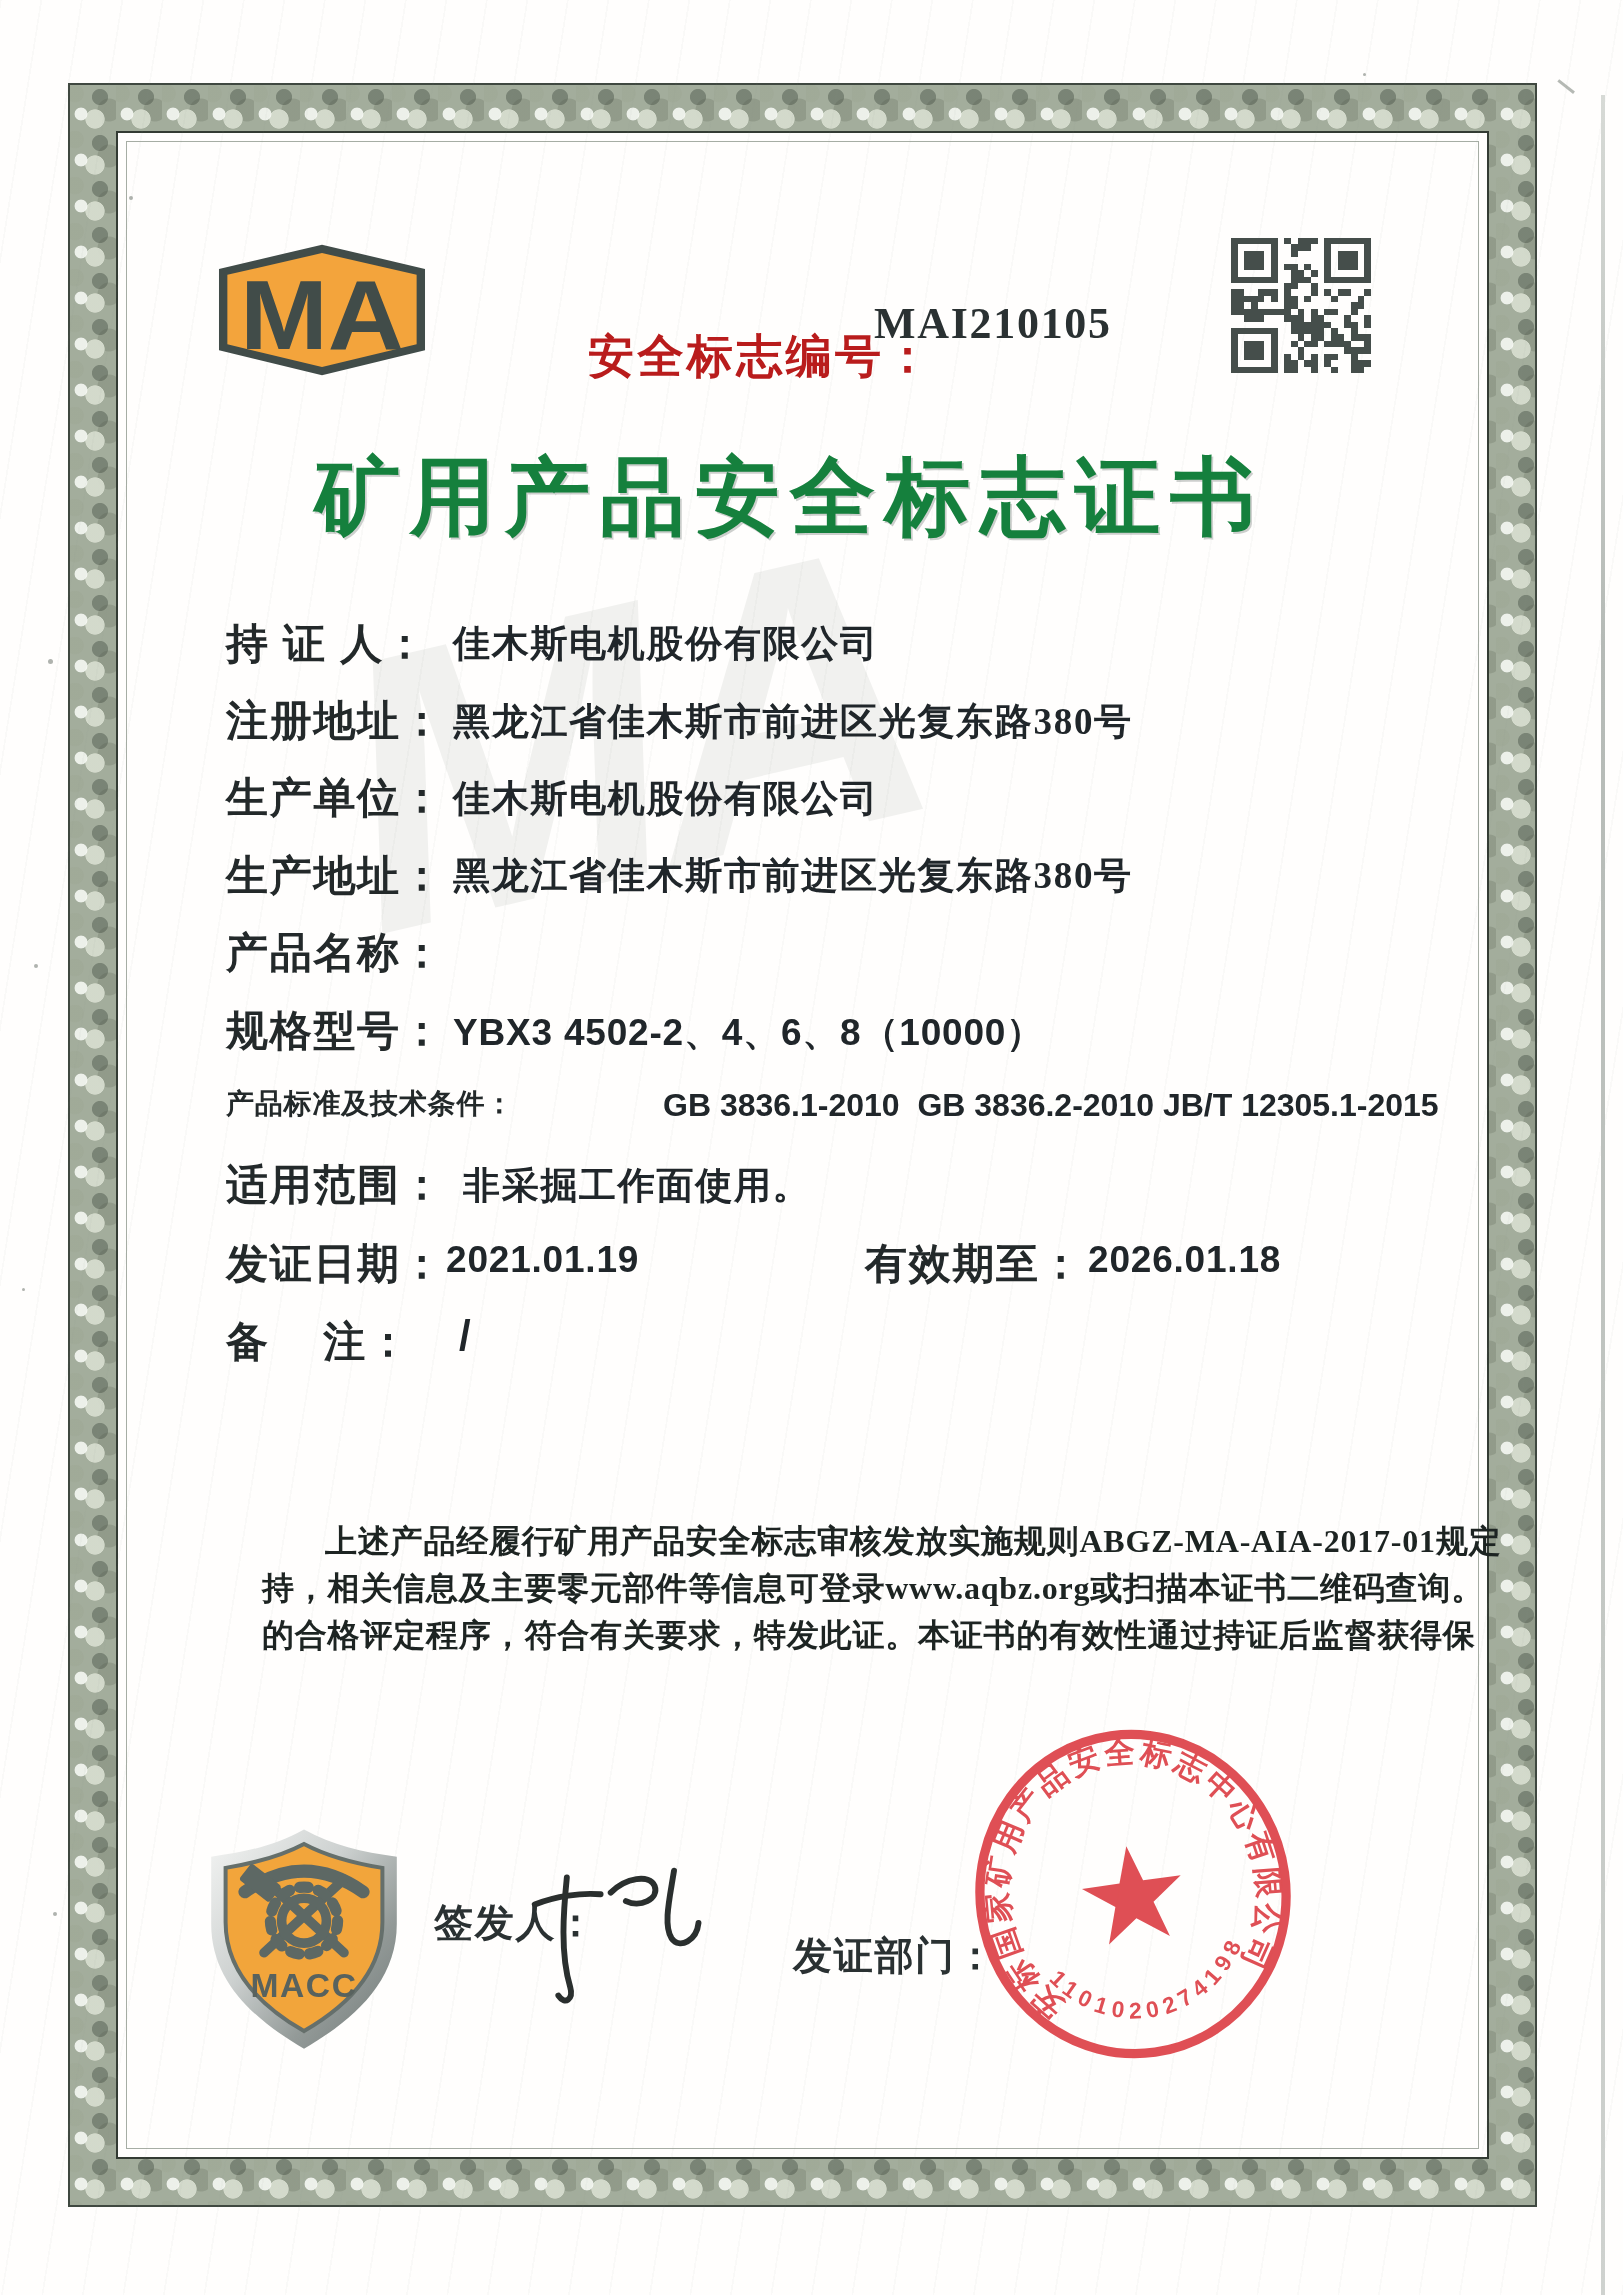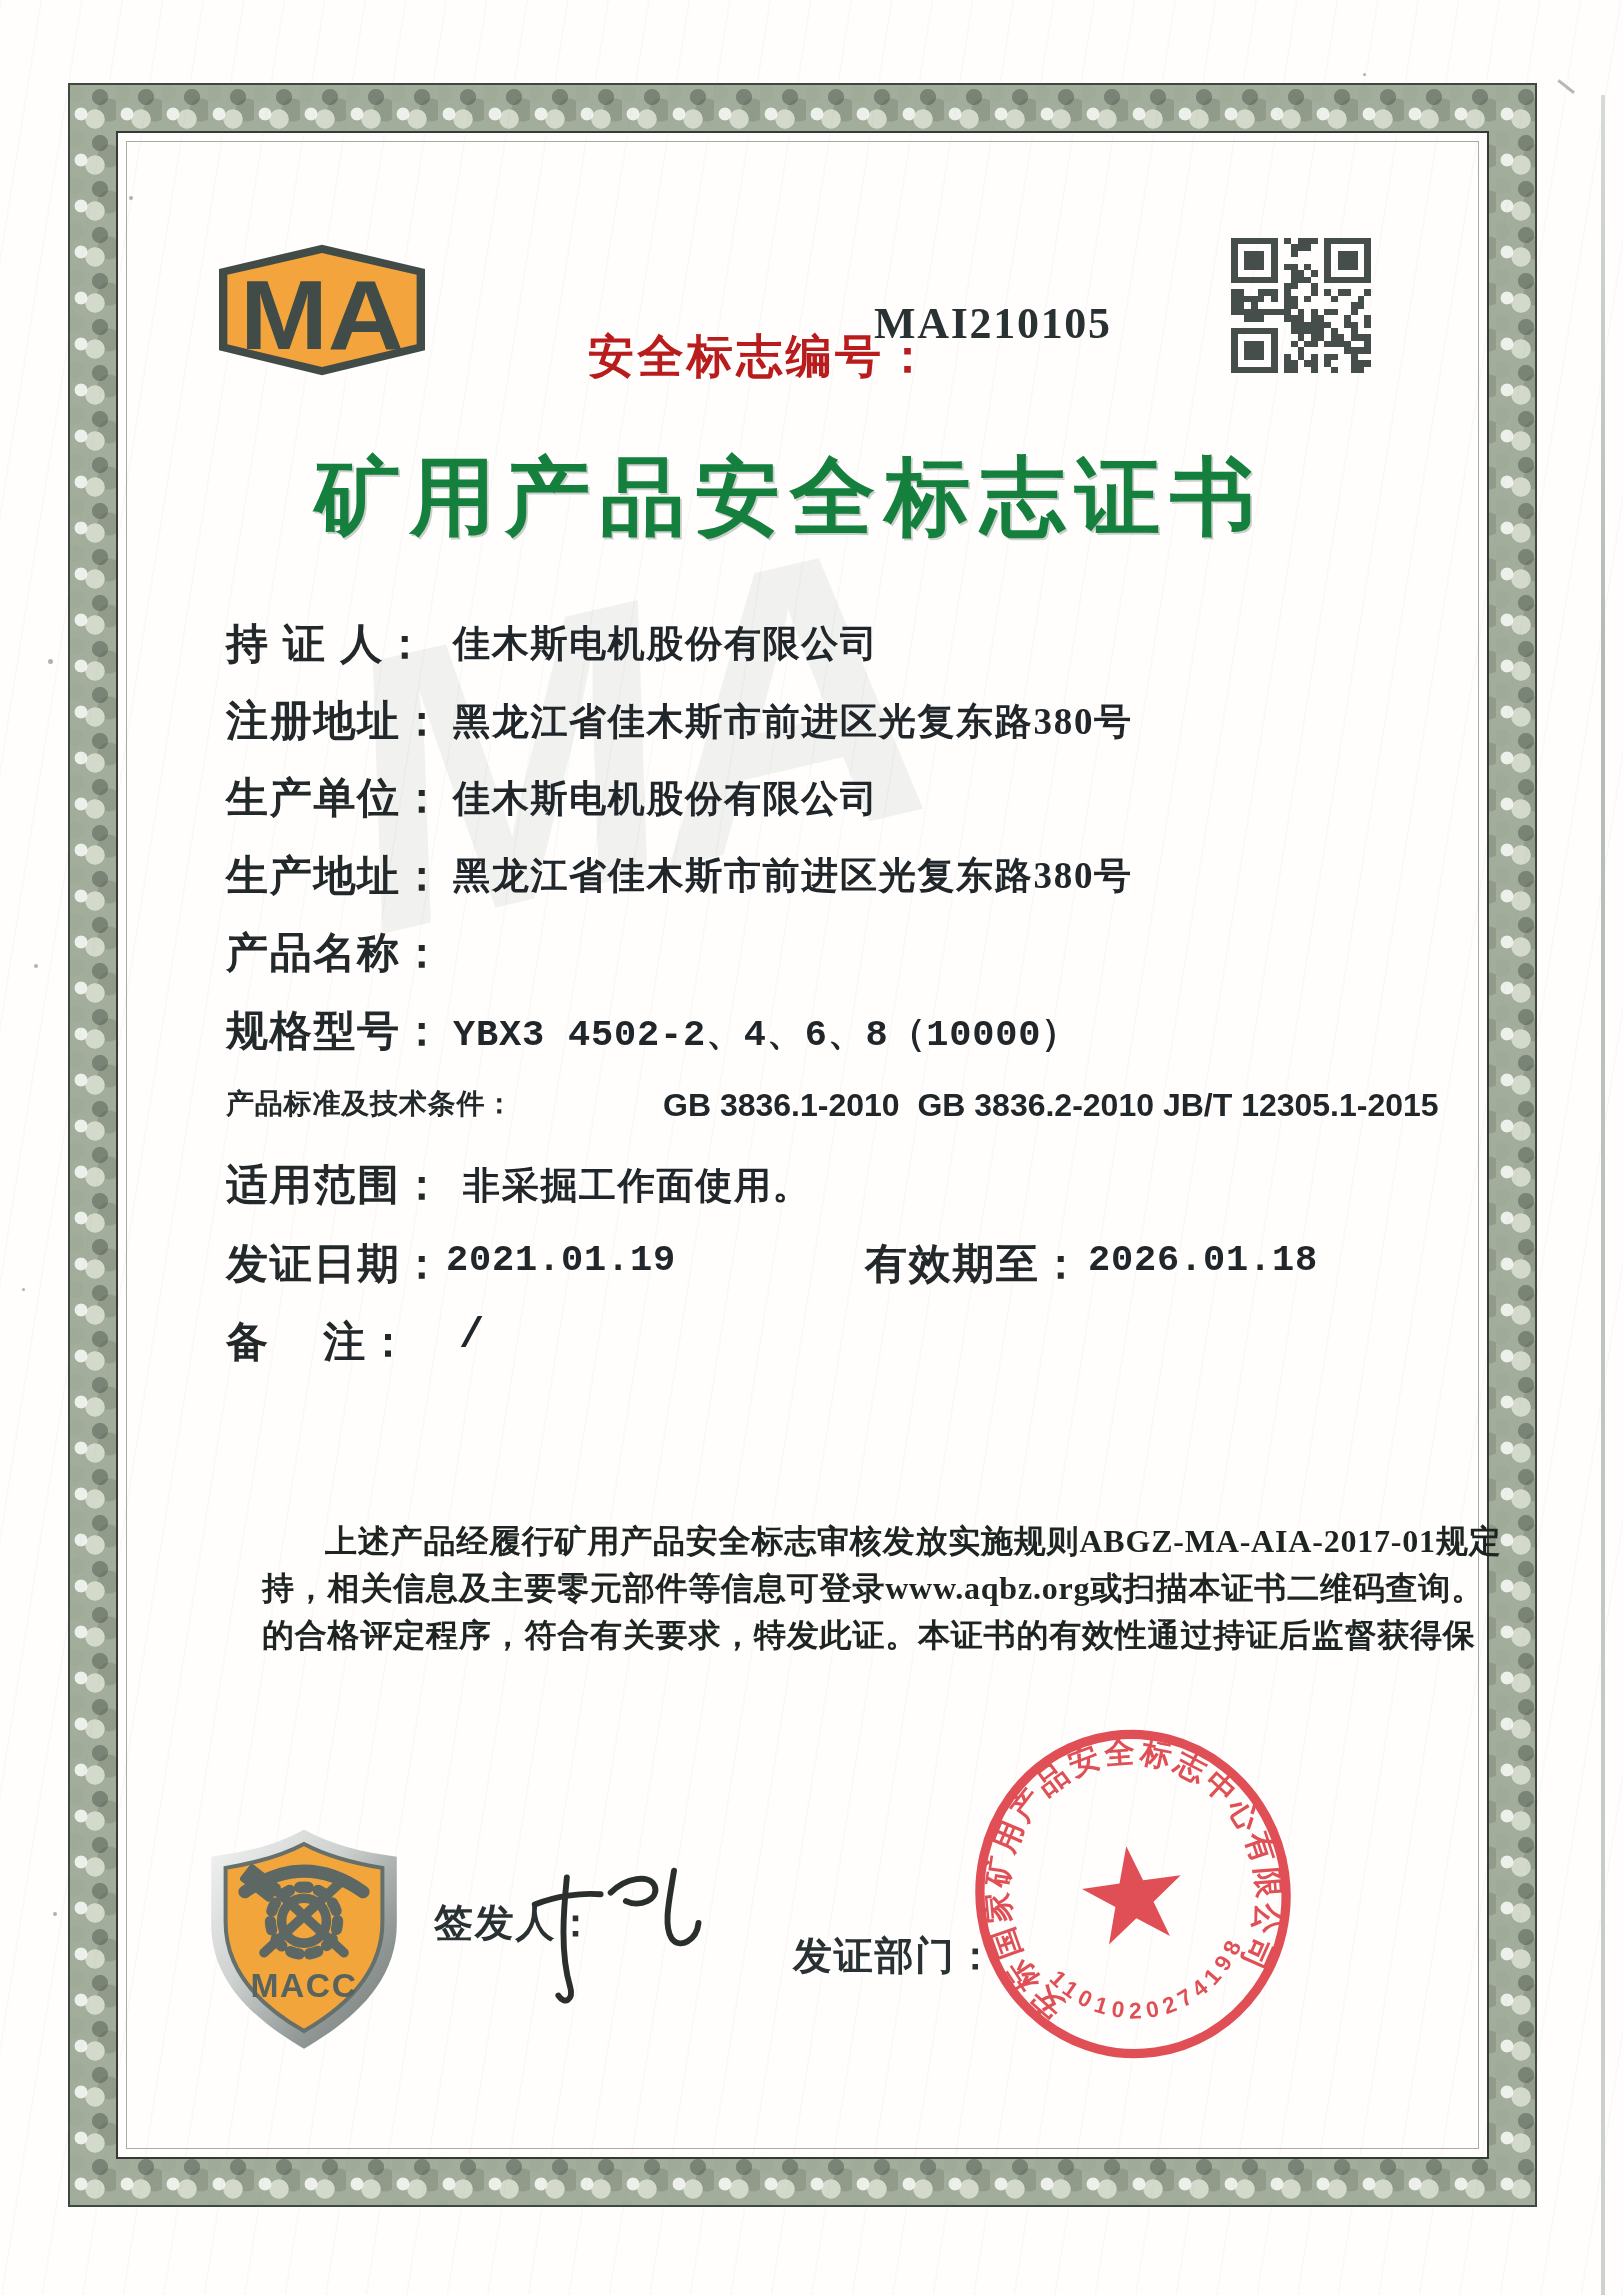--- a/index.html
+++ b/index.html
@@ -38,7 +38,7 @@
   .flabel.small{font-size:28px;letter-spacing:0.8px;}
   .fvalue{position:absolute;font:700 37px "Liberation Serif",serif;letter-spacing:1.7px;
     color:#20262a;white-space:pre;}
-  .fvalue.latin{font-family:Liberation Mono, monospace;letter-spacing:0.8px;}
+  .fvalue.latin{font-family:Liberation Sans, sans-serif;letter-spacing:0.8px;}
   .fvalue.cond{font:700 32px "Liberation Sans",sans-serif;letter-spacing:0;margin-left:45px;}
   
   .para{position:absolute;left:262px;top:1518px;font:600 32px "Liberation Serif",serif;

